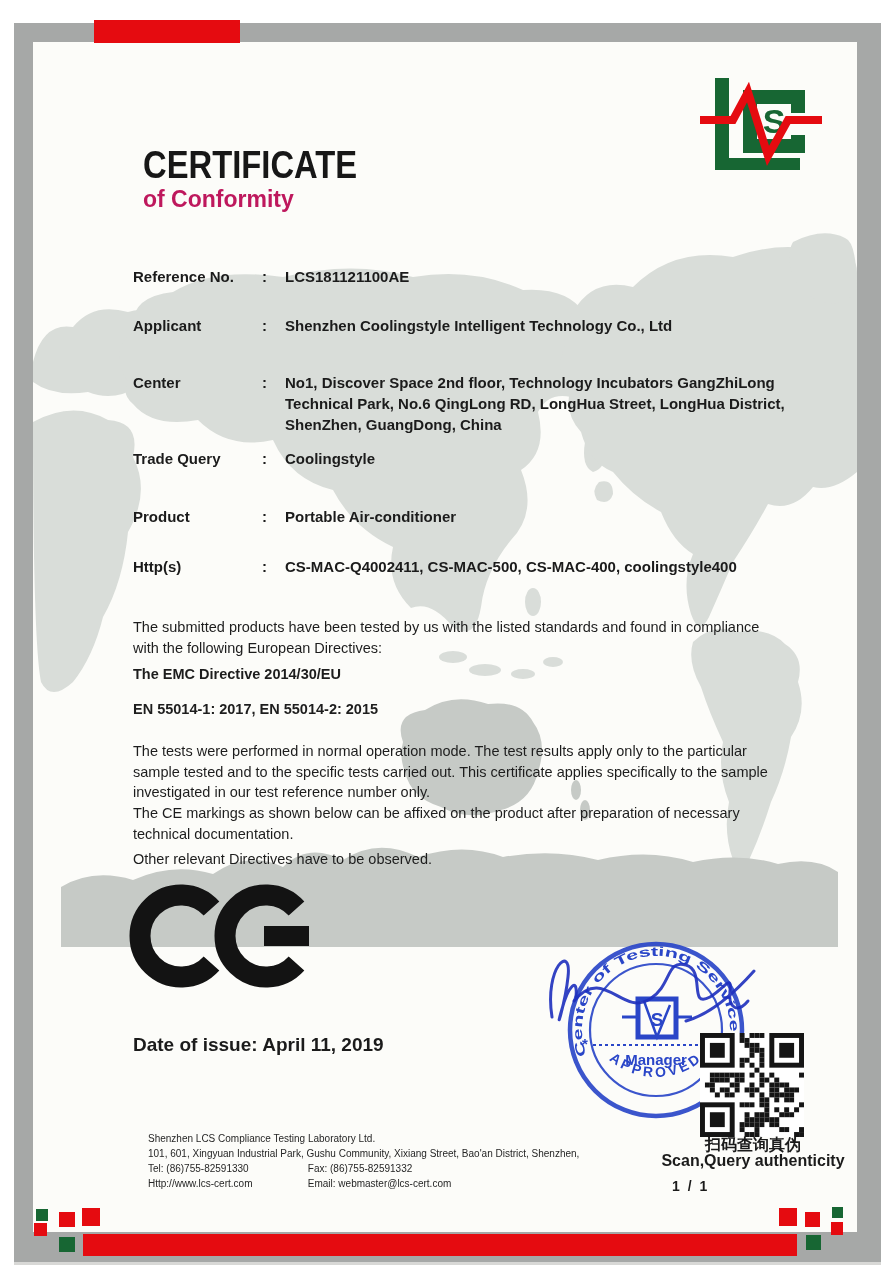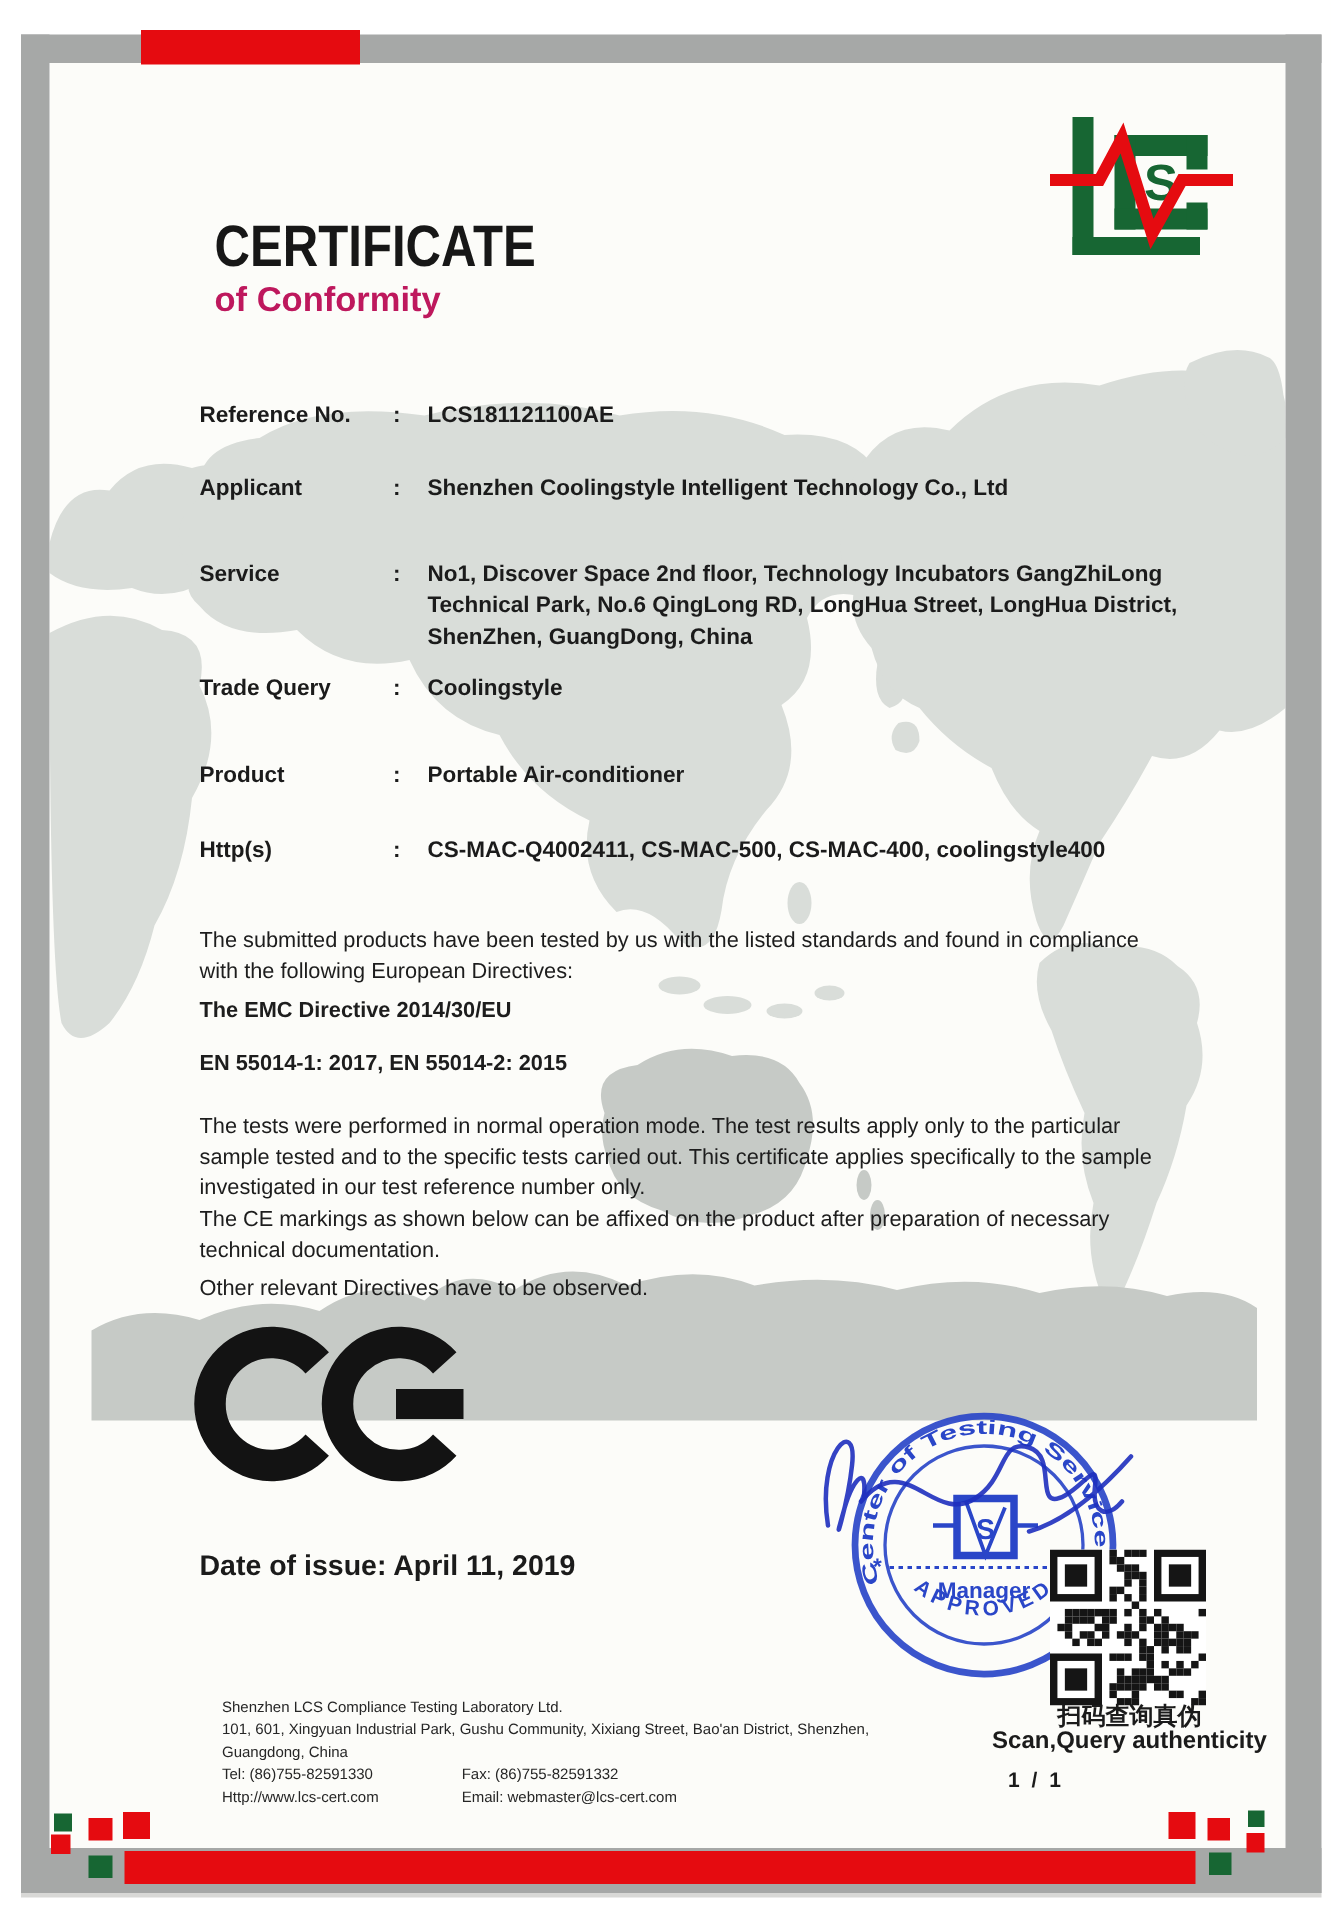--- a/index.html
+++ b/index.html
@@ -135,7 +135,7 @@
     <span class="val">Shenzhen Coolingstyle Intelligent Technology Co., Ltd</span>
   </div>
   <div class="row" style="top:372px">
-    <span class="lbl">Service</span>
+    <span class="lbl">Center</span>
     <span class="colon">:</span>
     <span class="val">No1, Discover Space 2nd floor, Technology Incubators GangZhiLong Technical Park, No.6 QingLong RD, LongHua Street, LongHua District, ShenZhen, GuangDong, China</span>
   </div>

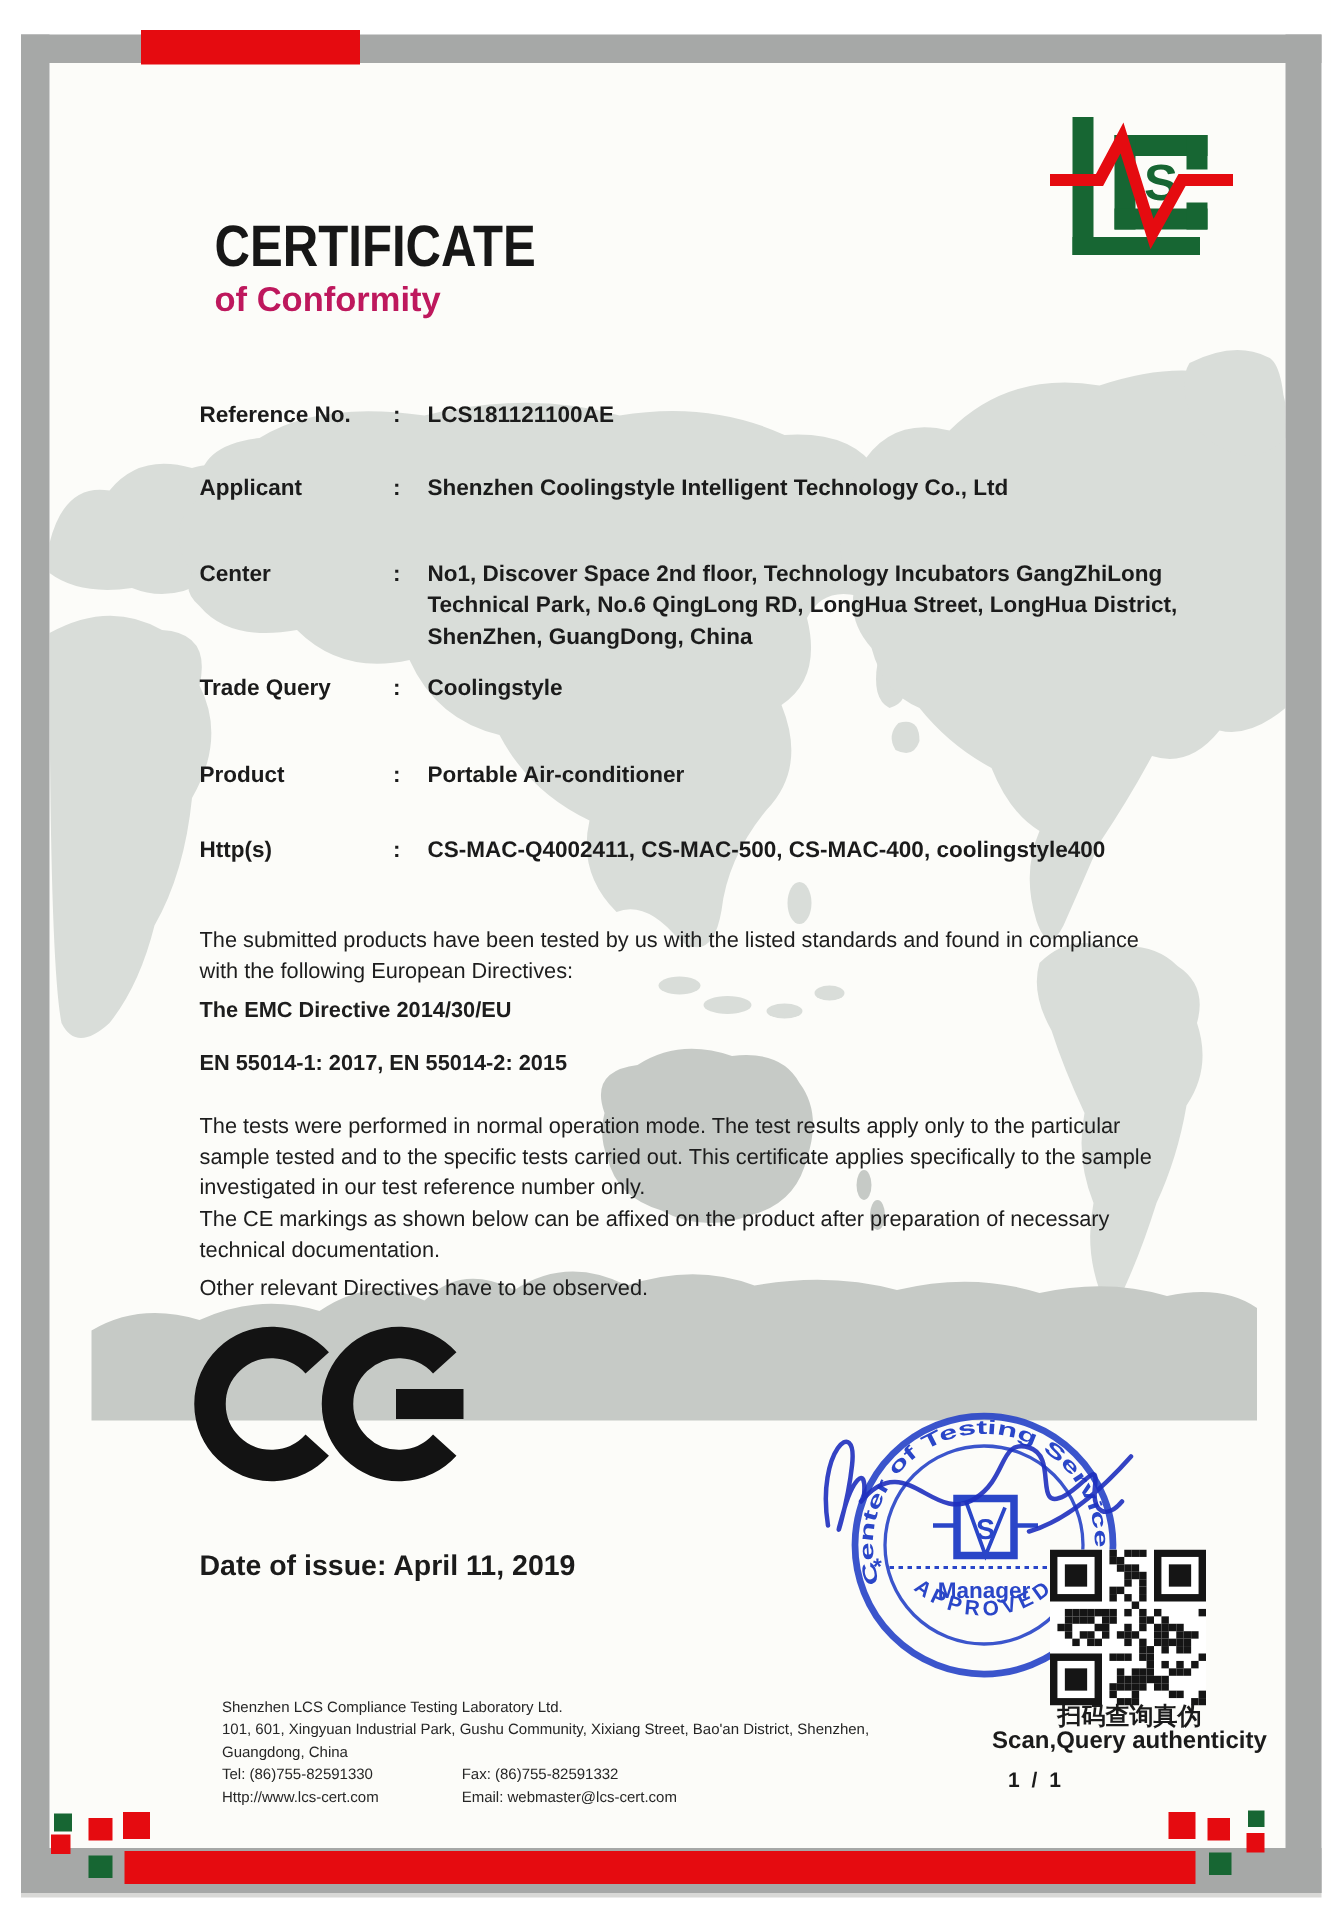--- a/index.html
+++ b/index.html
@@ -339,7 +339,6 @@
   <div class="abs footer">
     <div>Shenzhen LCS Compliance Testing Laboratory Ltd.</div>
     <div>101, 601, Xingyuan Industrial Park, Gushu Community, Xixiang Street, Bao'an District, Shenzhen,</div>
-    <div>Guangdong, China</div>
     <div class="cols">
       <span class="c1">Tel: (86)755-82591330</span>
       <span>Fax: (86)755-82591332</span>

